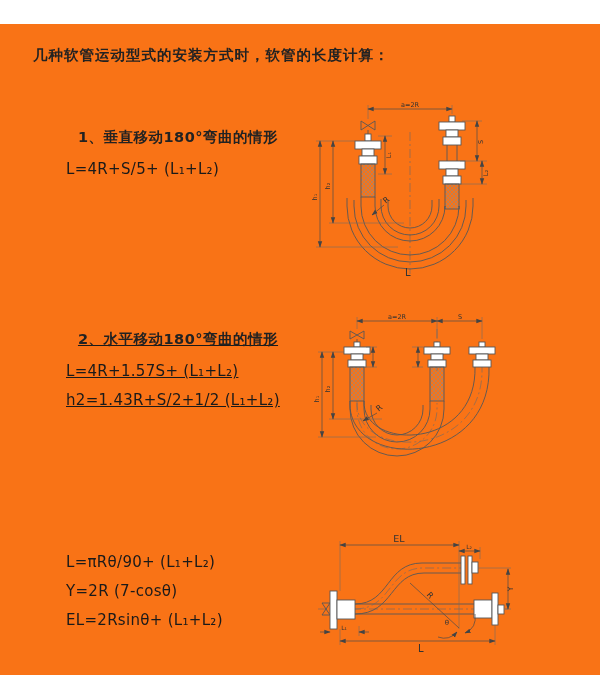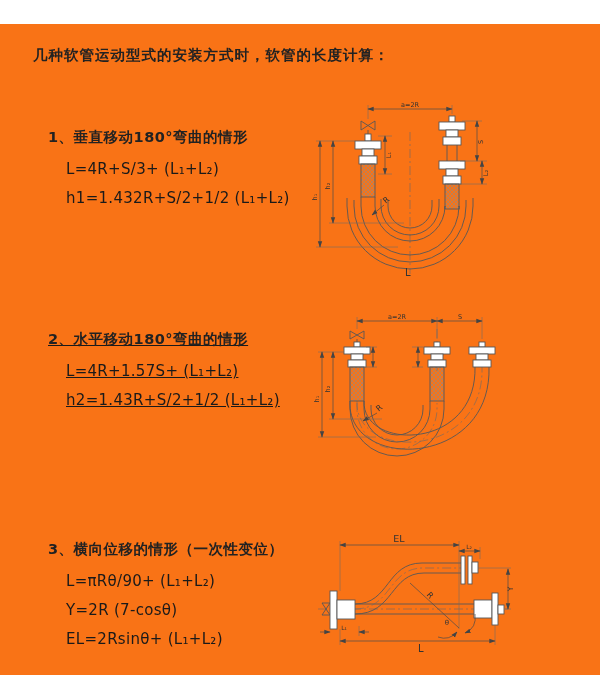--- a/index.html
+++ b/index.html
@@ -13,7 +13,7 @@
   }
   .section{position:absolute;left:48px;width:260px;}
   #section-1{top:104px;} #section-2{top:306px;text-decoration:underline;} #section-3{top:516px;}
-  .heading{font-size:14.5px;font-weight:600;color:#222;letter-spacing:.5px;white-space:nowrap;}
+  .heading{font-size:14.5px;font-weight:600;color:#222;letter-spacing:.5px;white-space:nowrap;text-align:center;}
   .formulas{margin-top:8px;padding-left:18px;}
   .formula{font-size:15px;line-height:29px;color:#1a1a1a;letter-spacing:.3px;white-space:nowrap;}
   .diagram{position:absolute;text-align:right;}

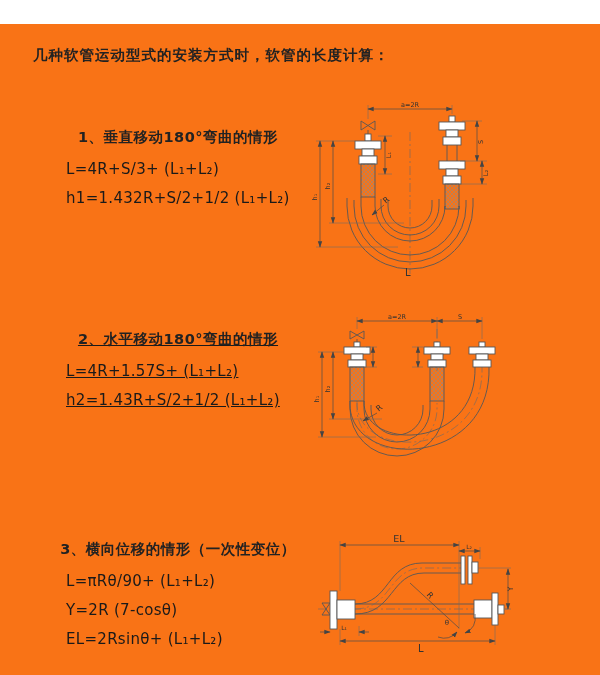--- a/index.html
+++ b/index.html
@@ -40,7 +40,7 @@
   <div class="section" id="section-1">
     <div class="heading">1、垂直移动180°弯曲的情形</div>
     <div class="formulas">
-      <div class="formula">L=4R+S/3+ (L₁+L₂)</div>
+      <div class="formula">L=4R+S/5+ (L₁+L₂)</div>
       <div class="formula">h1=1.432R+S/2+1/2 (L₁+L₂)</div>
     </div>
   </div>

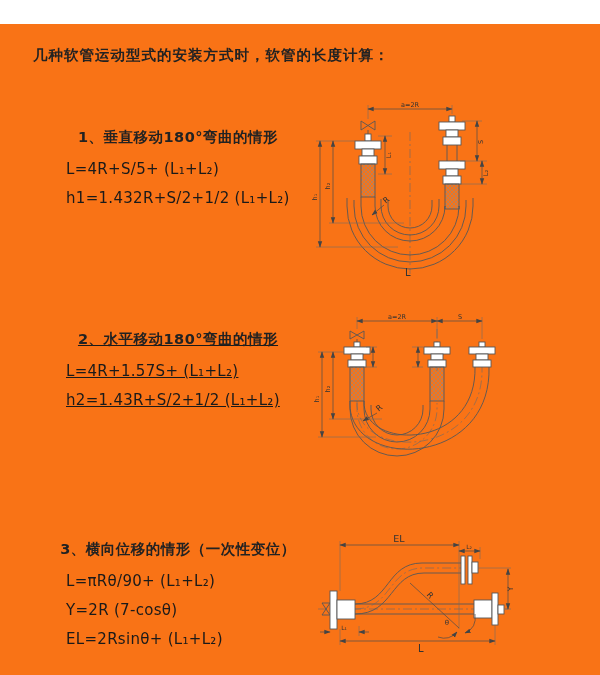--- a/index.html
+++ b/index.html
@@ -41,7 +41,6 @@
     <div class="heading">1、垂直移动180°弯曲的情形</div>
     <div class="formulas">
       <div class="formula">L=4R+S/5+ (L₁+L₂)</div>
-      <div class="formula">h1=1.432R+S/2+1/2 (L₁+L₂)</div>
     </div>
   </div>
 

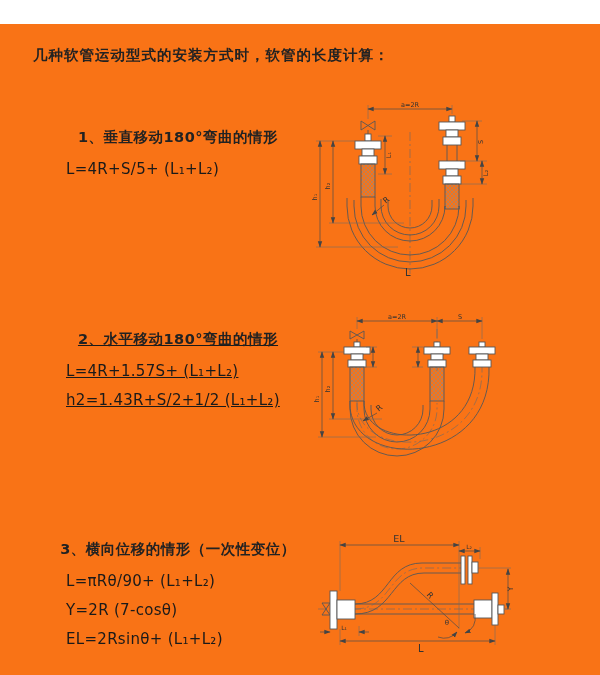--- a/index.html
+++ b/index.html
@@ -53,7 +53,6 @@
   </div>
 
   <div class="section" id="section-3">
-    <div class="heading">3、横向位移的情形（一次性变位）</div>
     <div class="formulas">
       <div class="formula">L=πRθ/90+ (L₁+L₂)</div>
       <div class="formula">Y=2R (7-cosθ)</div>

